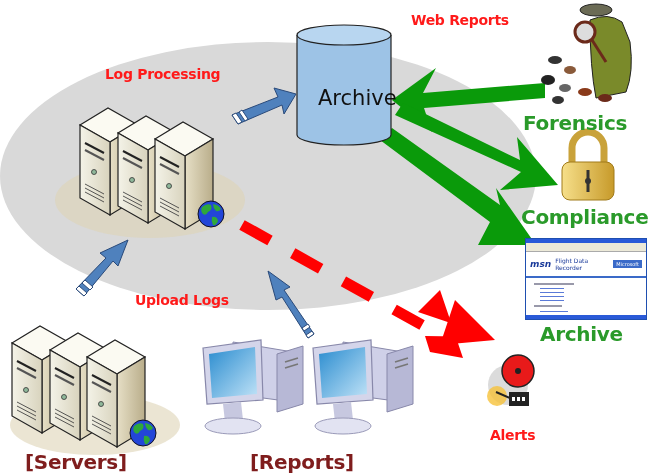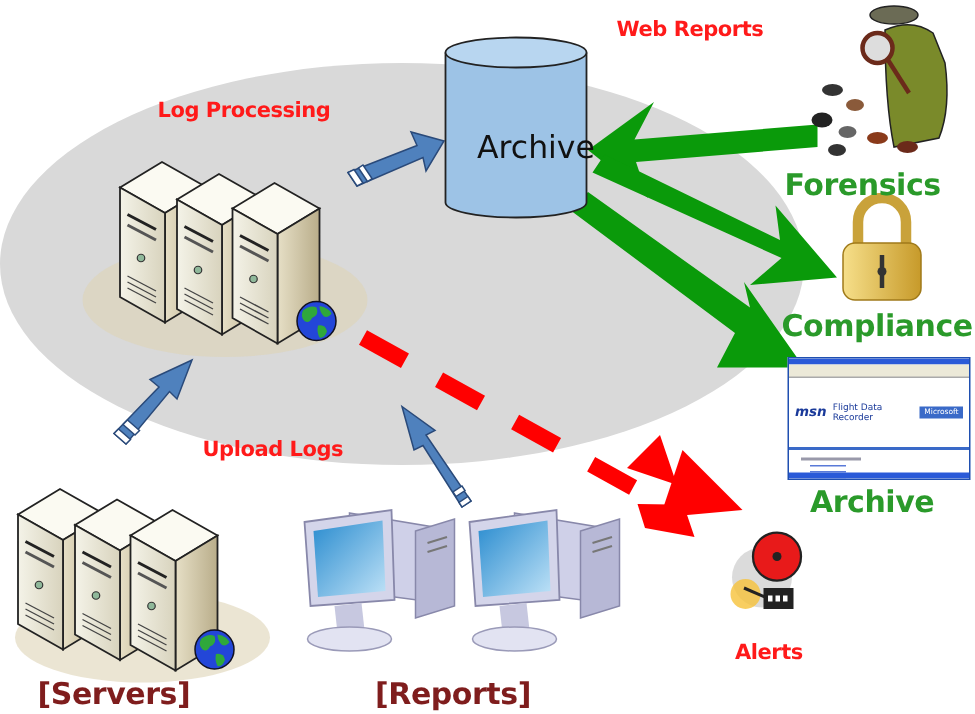--- a/index.html
+++ b/index.html
@@ -156,7 +156,7 @@
 <div style="position:absolute;left:525px;top:238px;width:120px;height:80px;border:1px solid #1f4fb0;background:#fff;font-size:7px;overflow:hidden;">
   <div style="height:4px;background:#2a5ad8;"></div>
   <div style="height:8px;background:#ece9d8;border-bottom:1px solid #aaa;"></div>
-  <div style="display:flex;align-items:center;padding:16px 4px;border-bottom:2px solid #3a6ac8;">
+  <div style="display:flex;align-items:center;padding:5px 4px;border-bottom:2px solid #3a6ac8;">
     <span style="font-weight:bold;font-style:italic;color:#1a3a9a;font-size:9px;">msn</span>
     <span style="margin-left:4px;color:#1a3a9a;font-size:6px;">Flight Data Recorder</span>
     <span style="margin-left:auto;background:#3a6ac8;color:#fff;font-size:5px;padding:1px 3px;">Microsoft</span>

